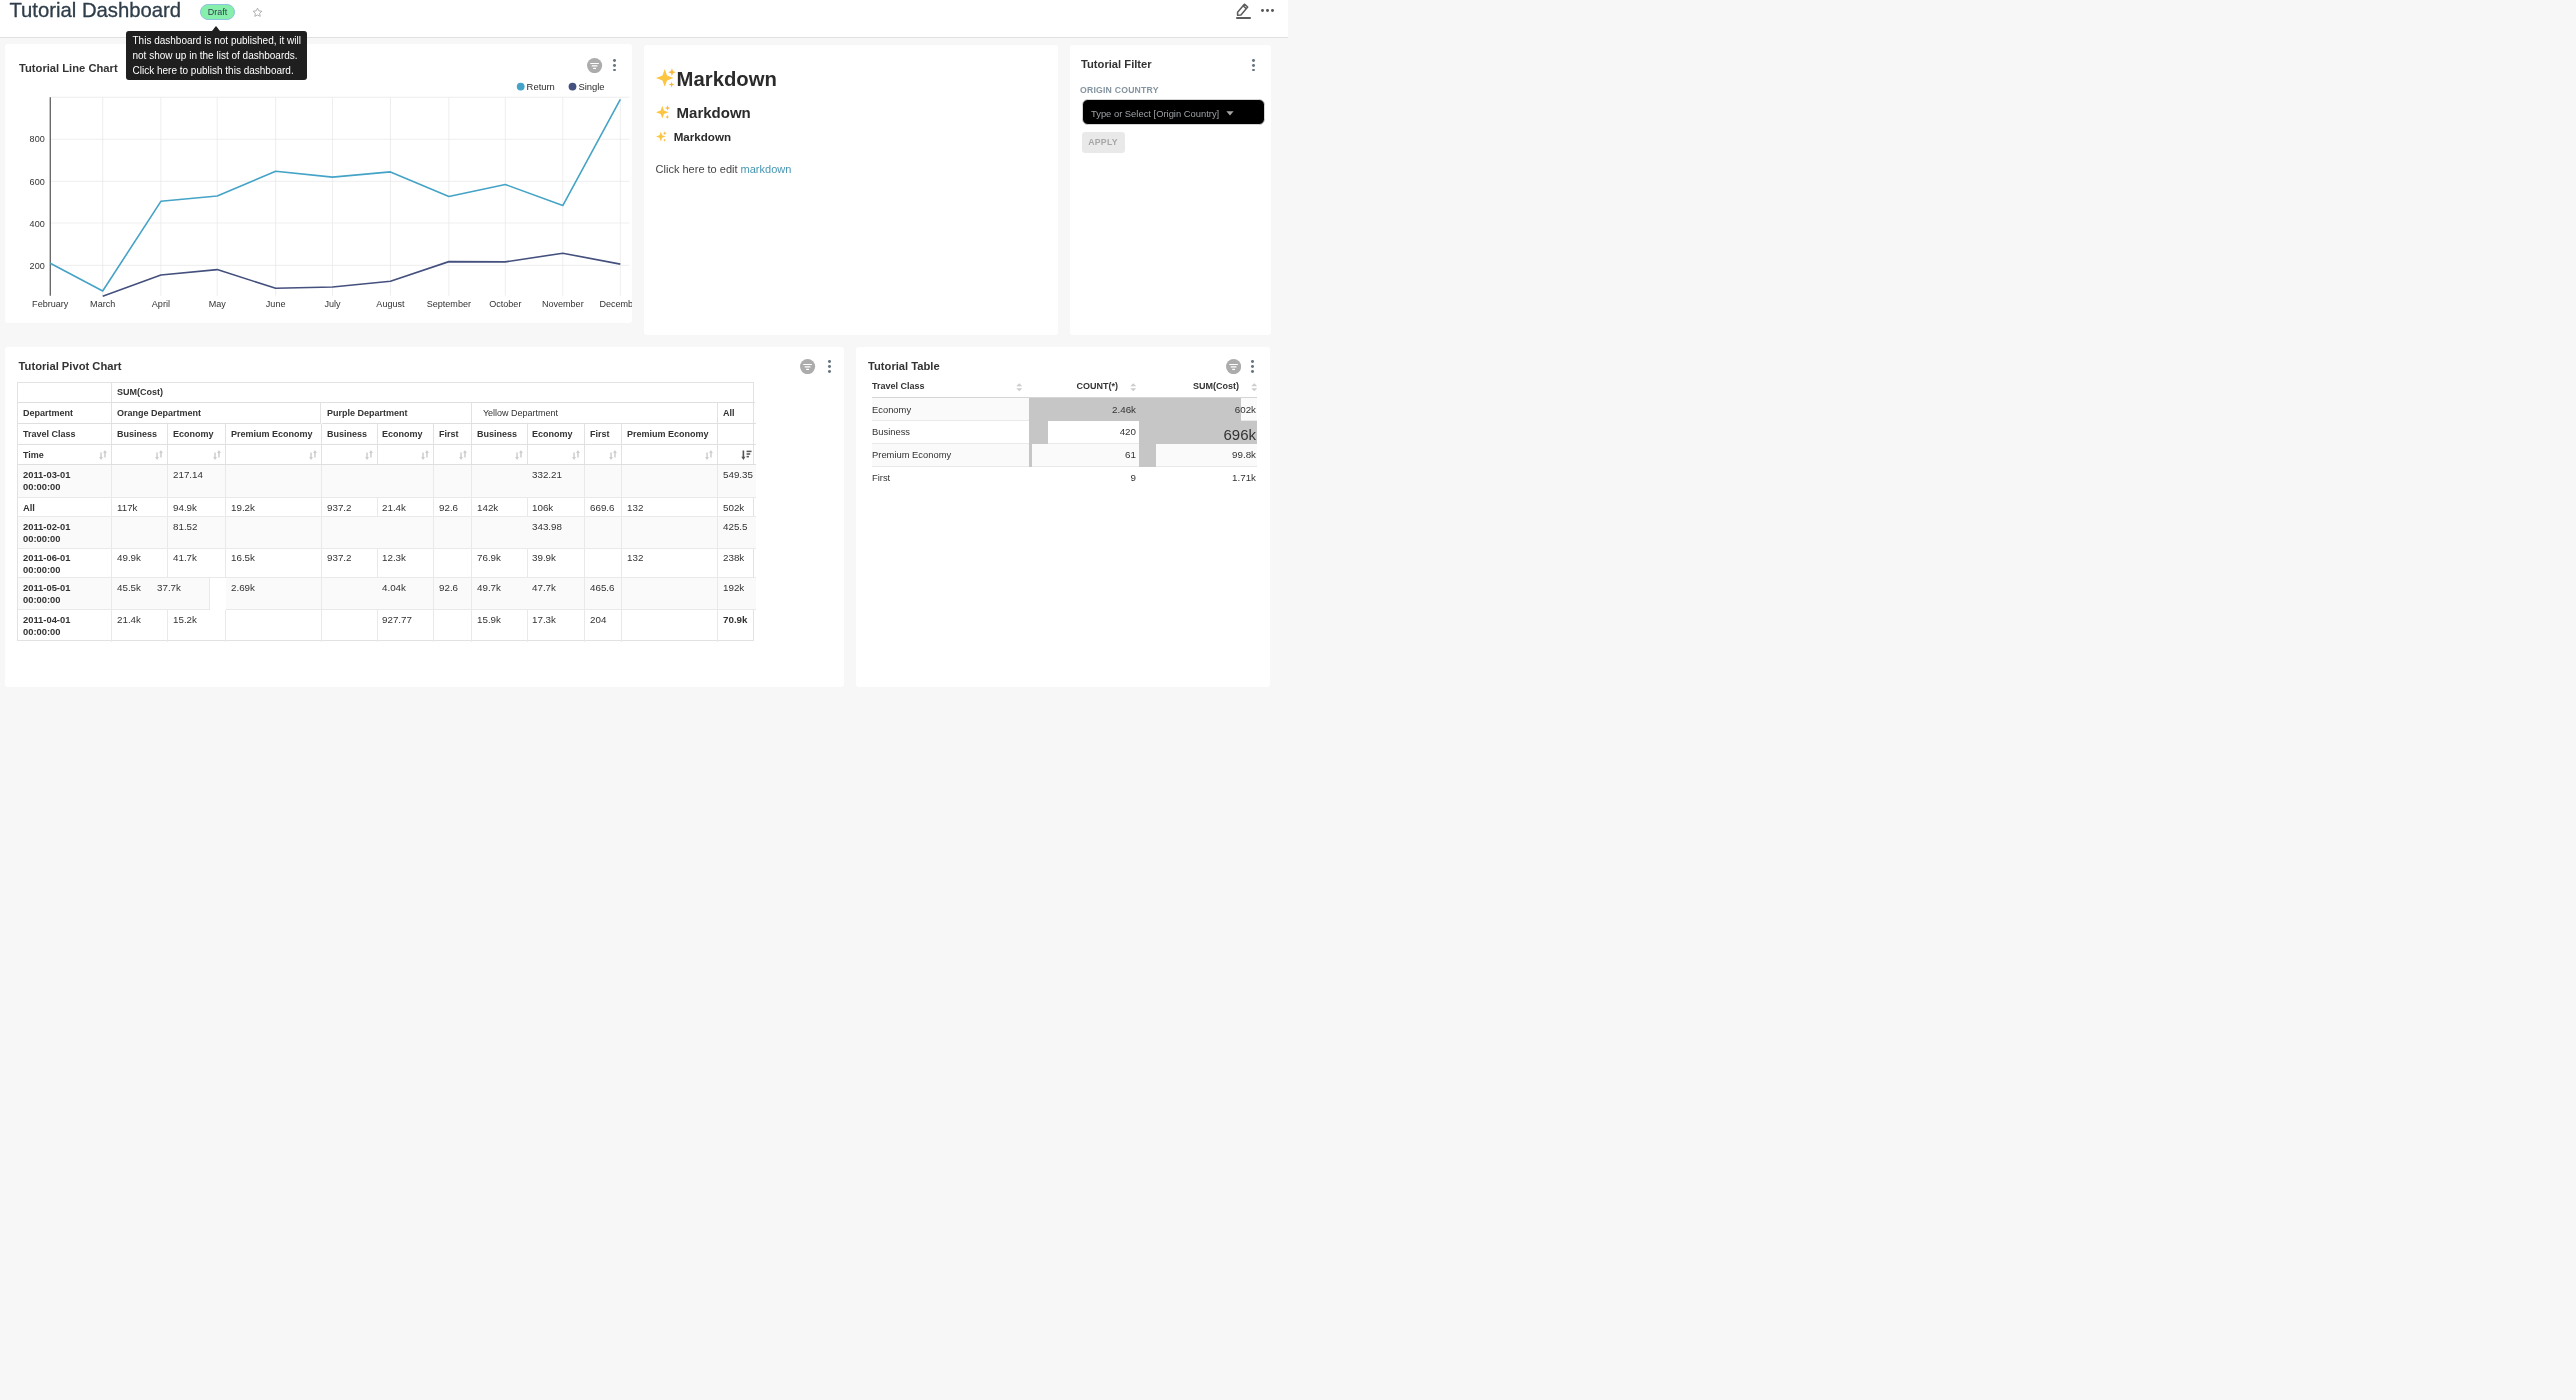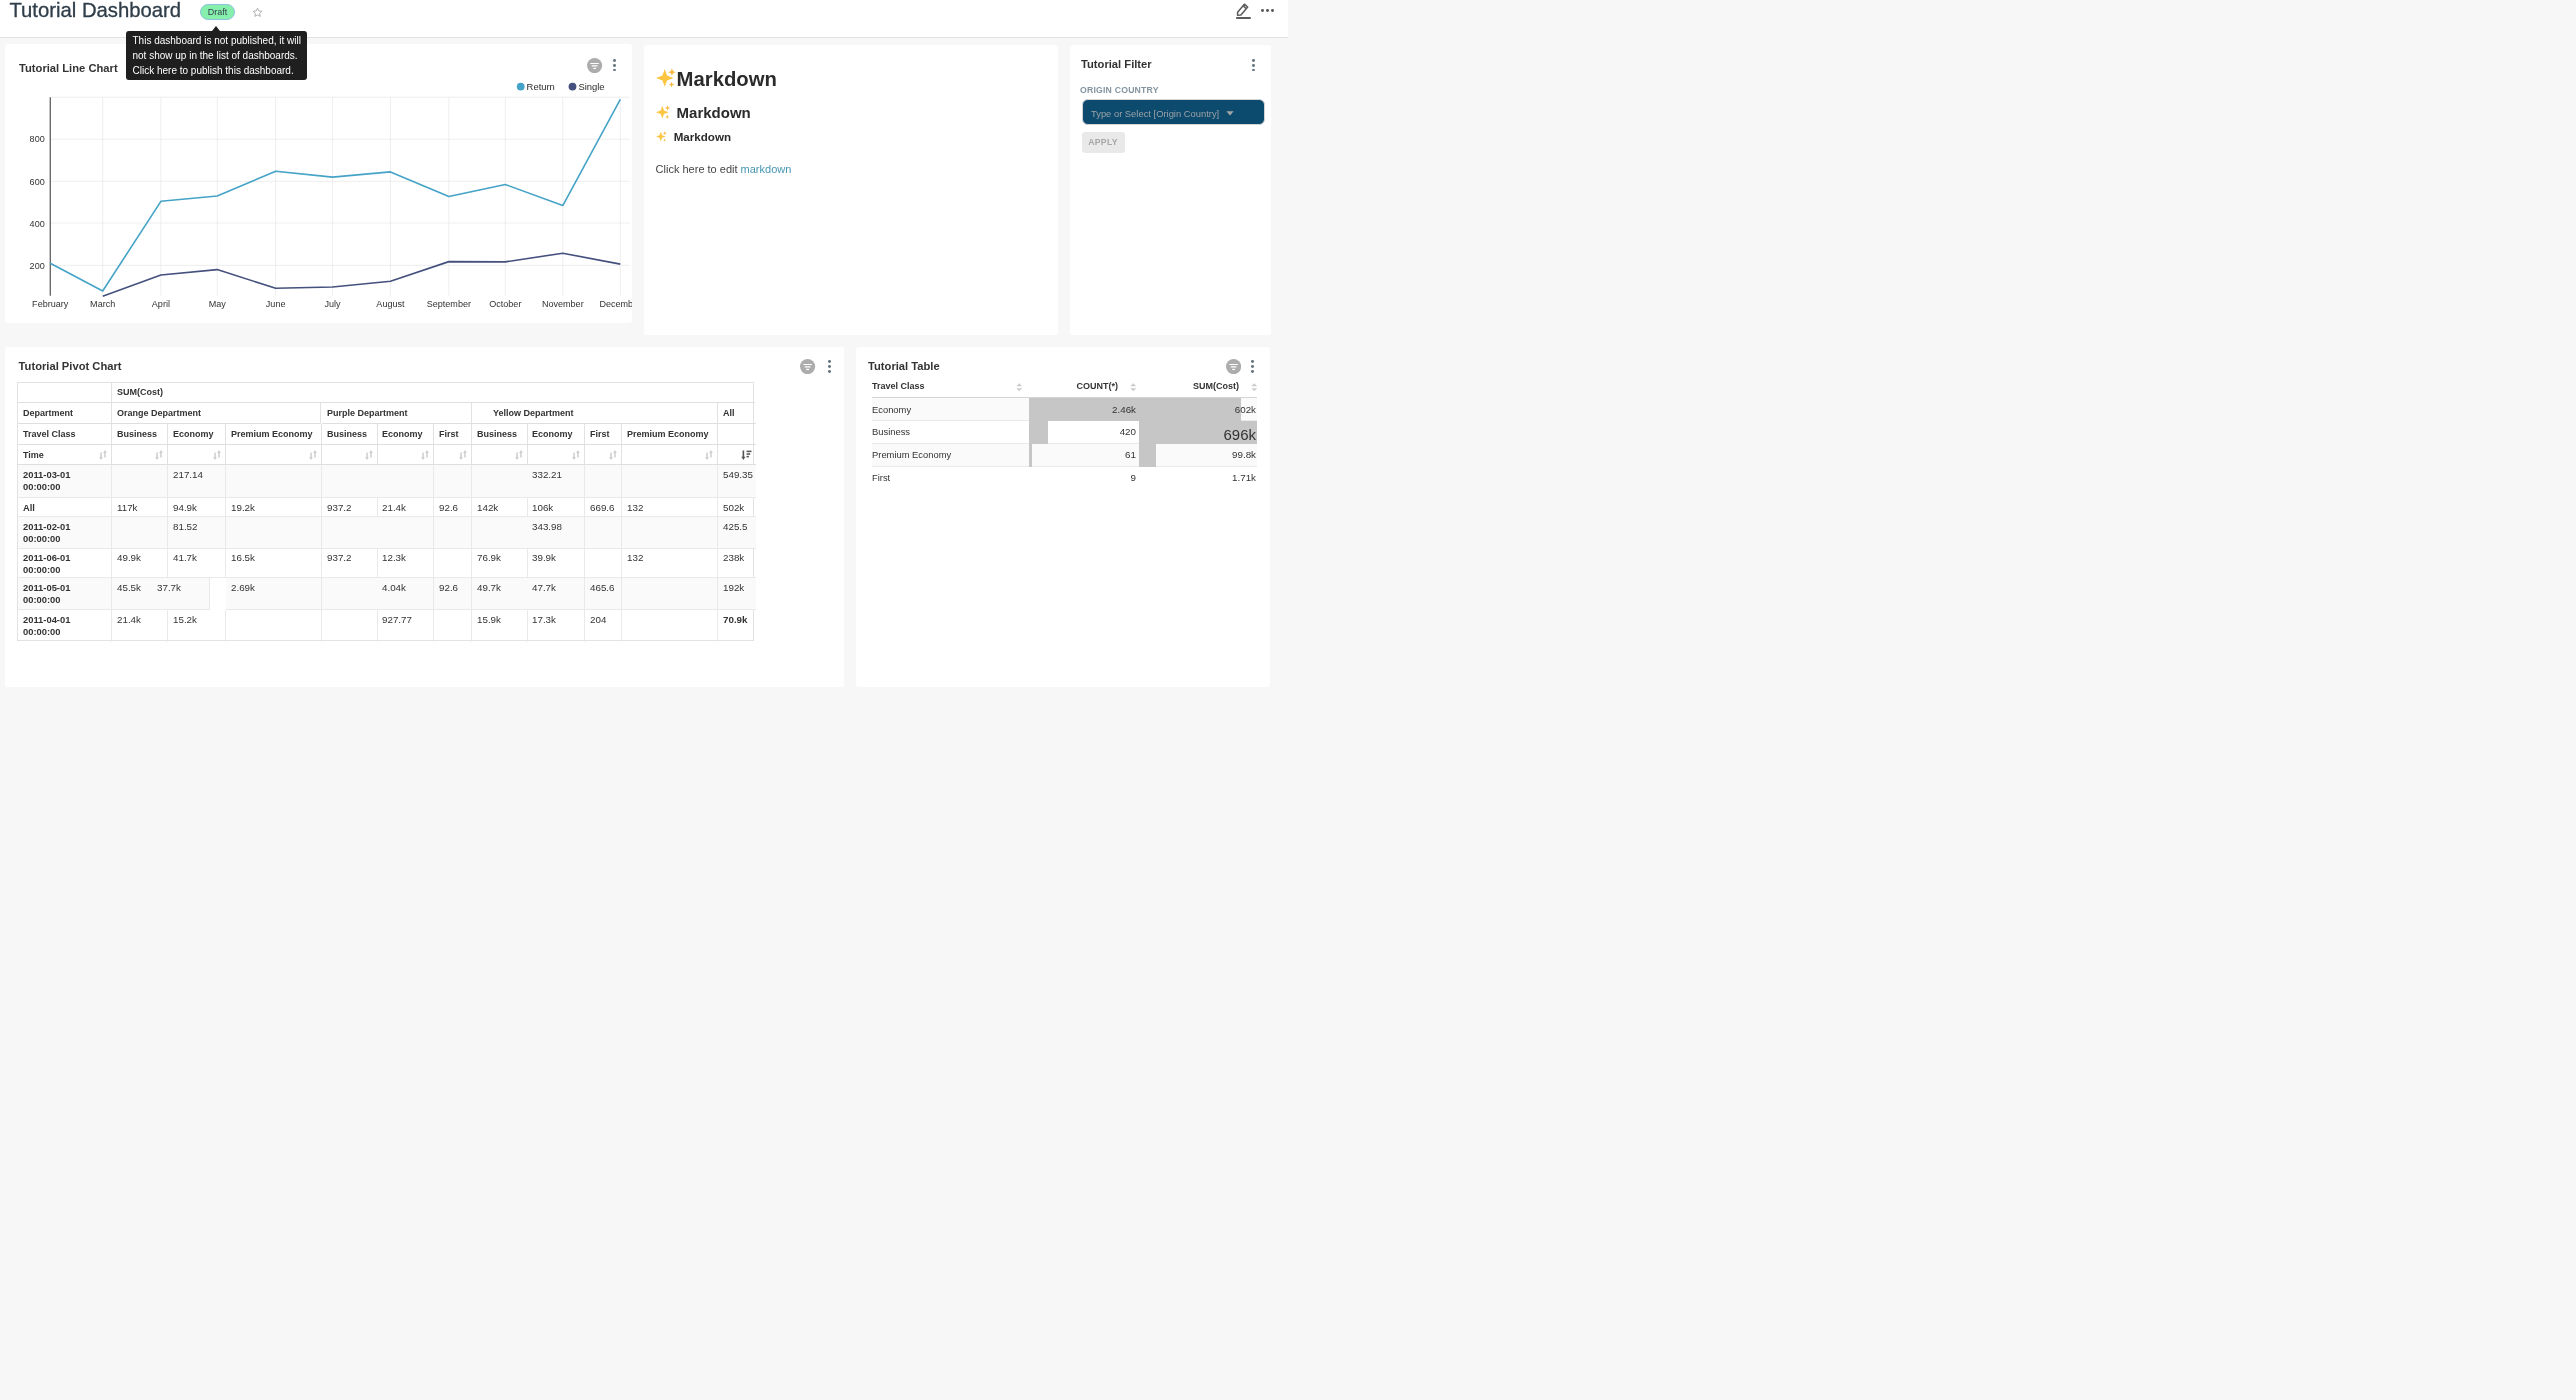--- a/index.html
+++ b/index.html
@@ -114,7 +114,7 @@
       <span></span>
     </div>
 <div class="abs" style="left:10px;top:40px;font-size:8.7px;font-weight:600;color:#8494a0;letter-spacing:0.2px;text-align:center;">ORIGIN COUNTRY</div>
-<div class="abs" style="left:12px;top:54px;width:183px;height:26px;border:0.9px solid #d4d4d4;border-radius:5.8px;background:#0c4a6e;">
+<div class="abs" style="left:12px;top:54px;width:183px;height:26px;border:0.9px solid #d4d4d4;border-radius:5.8px;background:#000000;">
 <div style="position:absolute;left:8px;top:8.3px;font-size:9.4px;color:#9da2a6;white-space:nowrap;">Type or Select [Origin Country]</div>
 <svg style="position:absolute;right:30.5px;top:11px;" width="8" height="4.7" viewBox="0 0 11 6.5">
         <path d="M0.5 0.5 L10.5 0.5 L5.5 6.3 Z" fill="#a6a6a6"></path>

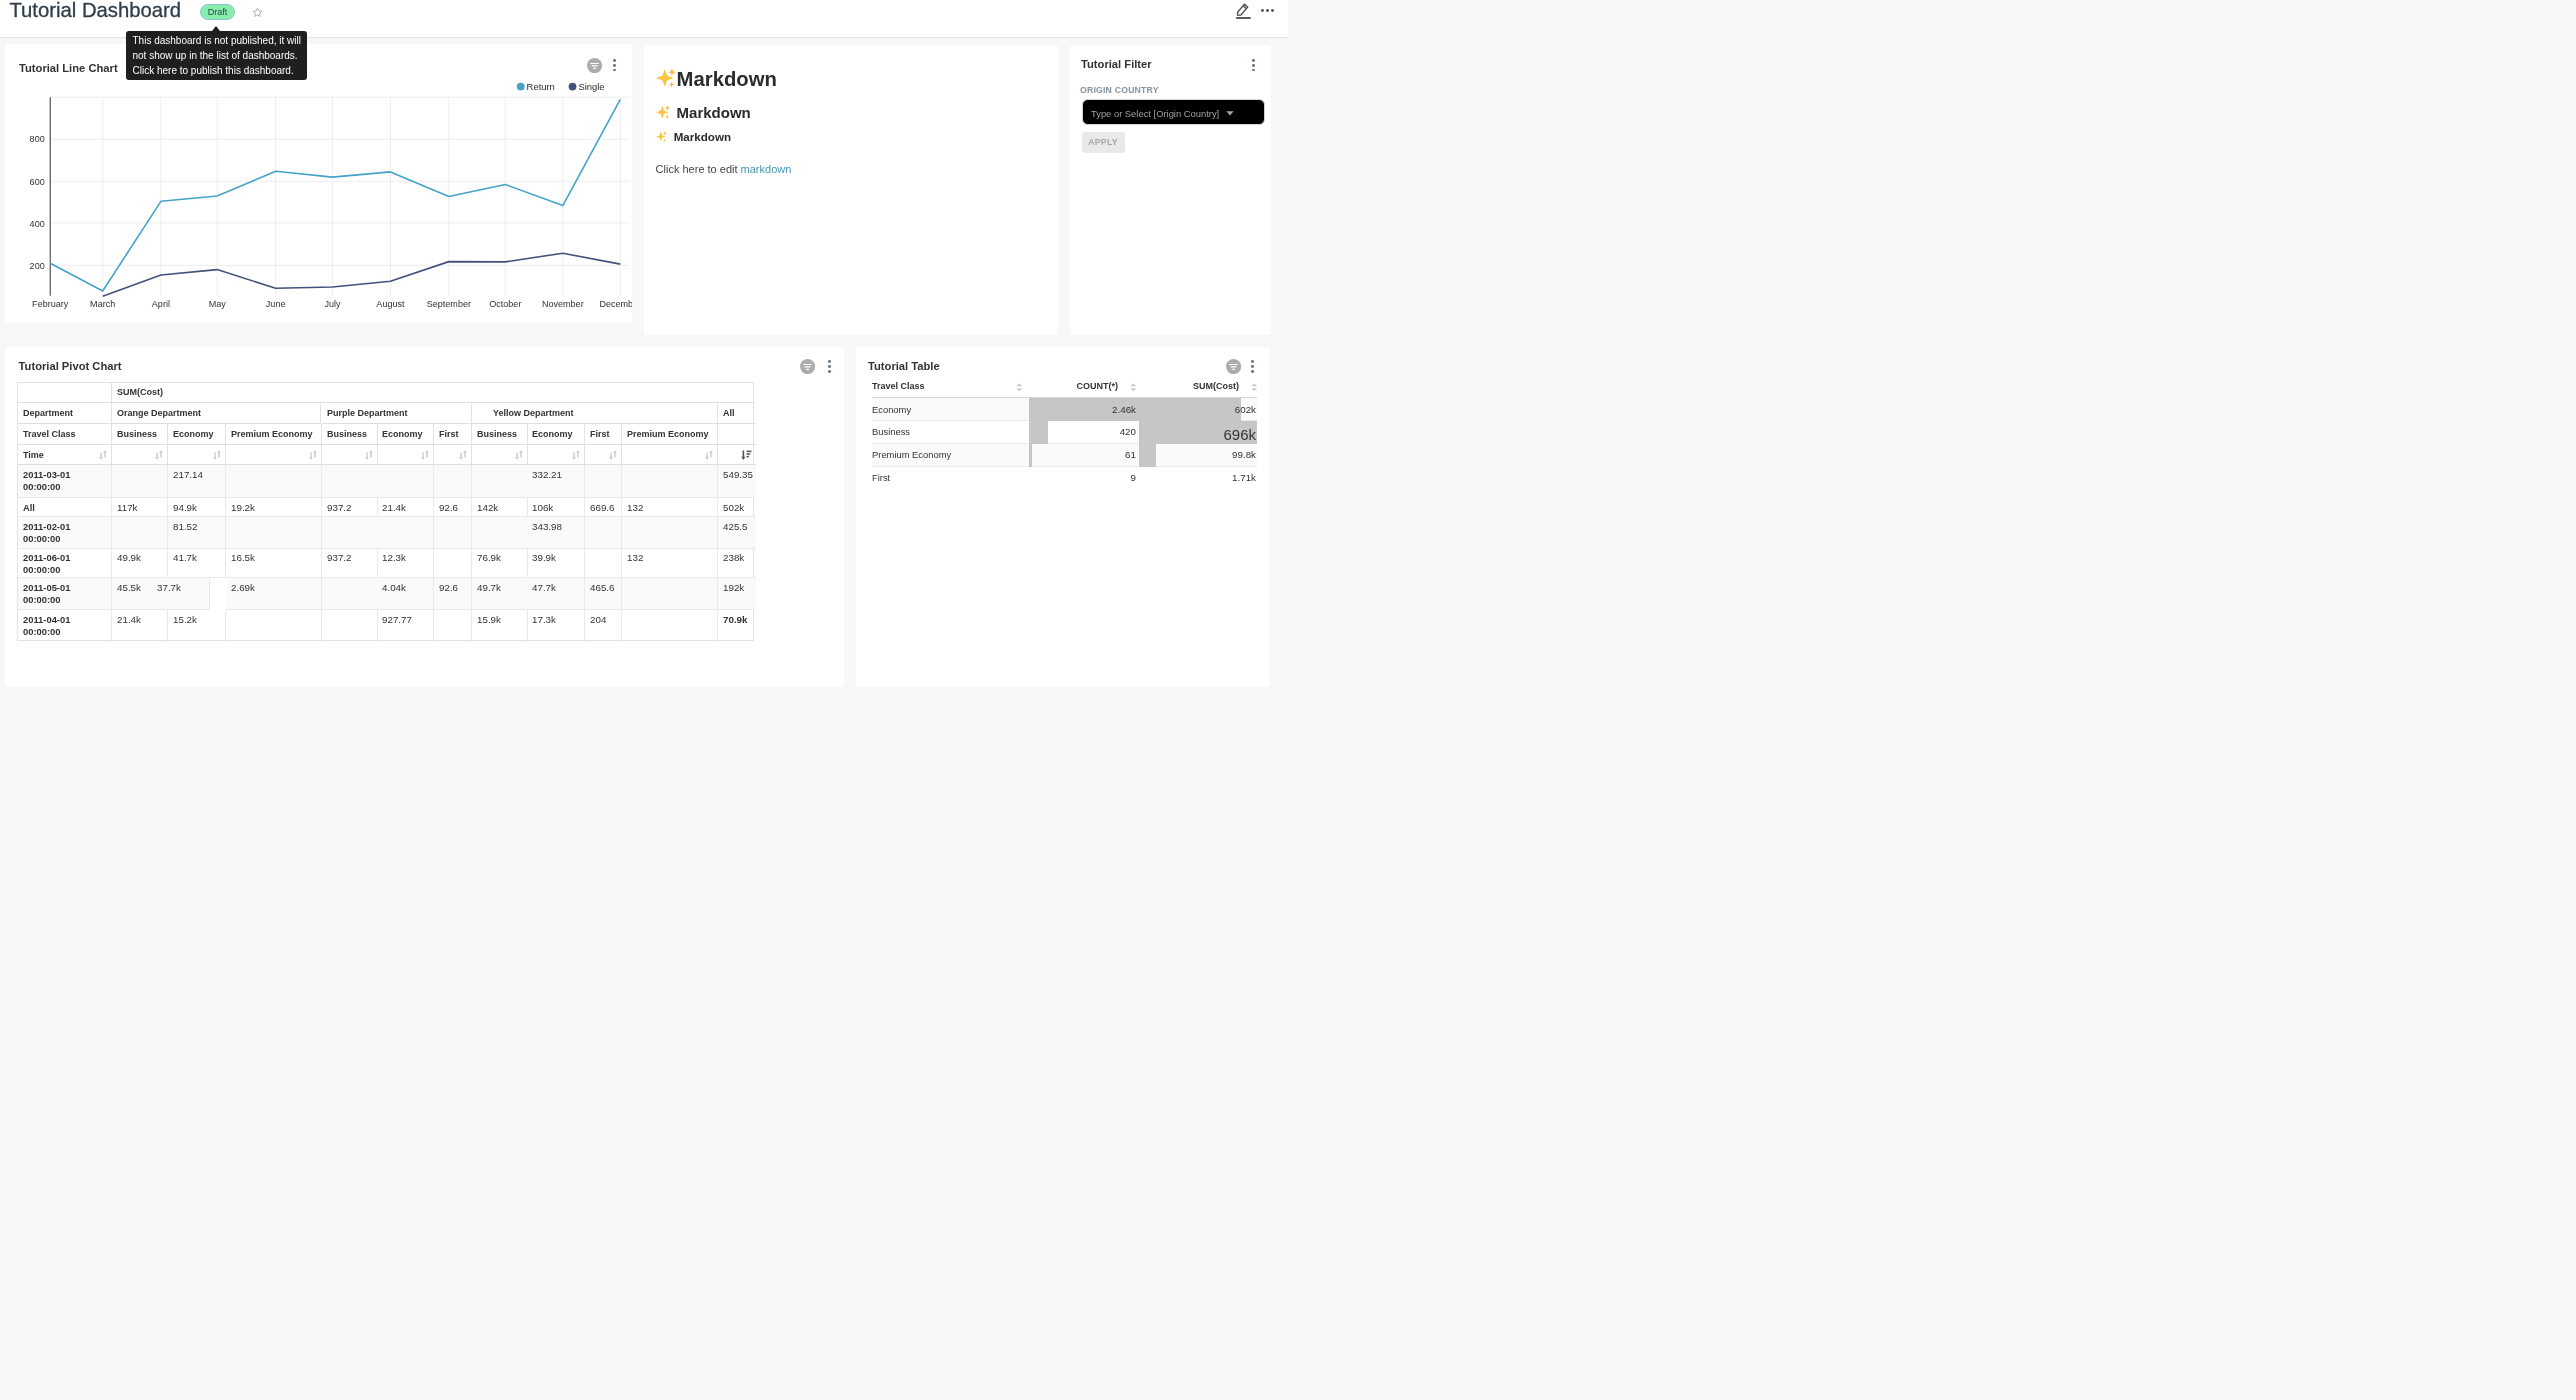--- a/index.html
+++ b/index.html
@@ -152,7 +152,7 @@
         <span style="position:absolute;left:5.1px;top:5.1px;font-weight:600;font-size:9px;white-space:nowrap;">Purple Department</span>
       </div>
       <div style="position:absolute;left:454px;top:20px;width:246px;height:20.7px;border-right:0.7px solid #e2e2e2;border-bottom:1.5px solid #dfdfdf;">
-        <span style="position:absolute;left:21px;top:5.1px;font-weight:700;font-size:9px;white-space:nowrap;">Yellow Department</span>
+        <span style="position:absolute;left:11px;top:5.1px;font-weight:400;font-size:9px;white-space:nowrap;">Yellow Department</span>
       </div>
       <div style="position:absolute;left:700px;top:20px;width:38px;height:20.7px;border-bottom:1.5px solid #dfdfdf;">
         <span style="position:absolute;left:5.1px;top:5.1px;font-weight:600;font-size:9px;white-space:nowrap;">All</span>

